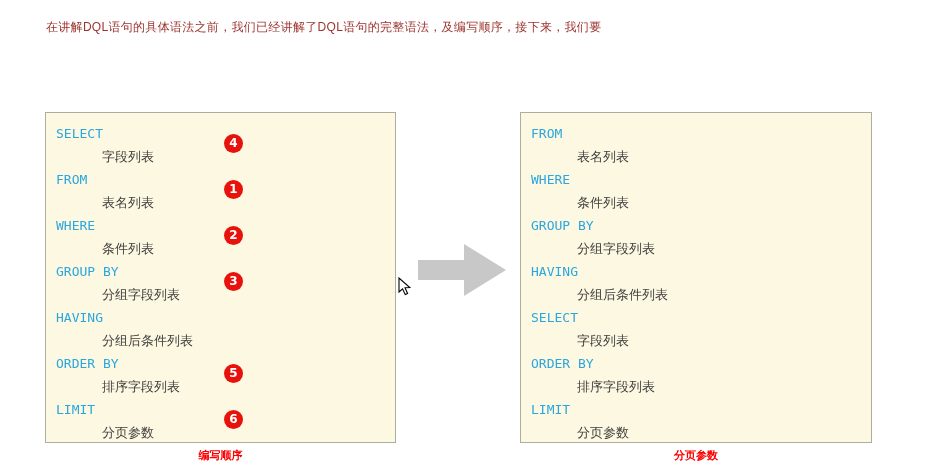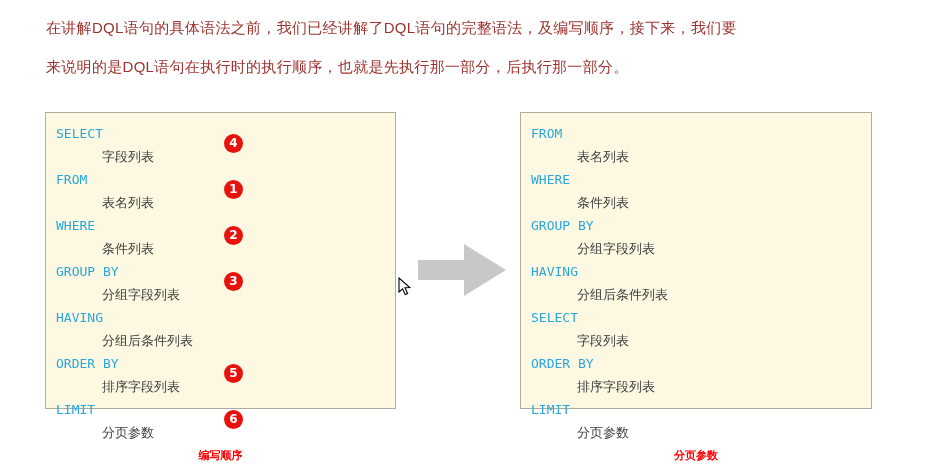--- a/index.html
+++ b/index.html
@@ -15,7 +15,7 @@
     left:46px; top:8px;
     width:875px;
     color:#9c332e;
-    font-size:15px;
+    font-size:12px;
     letter-spacing:0.3px;
   }
   .intro .line { line-height:39px; }

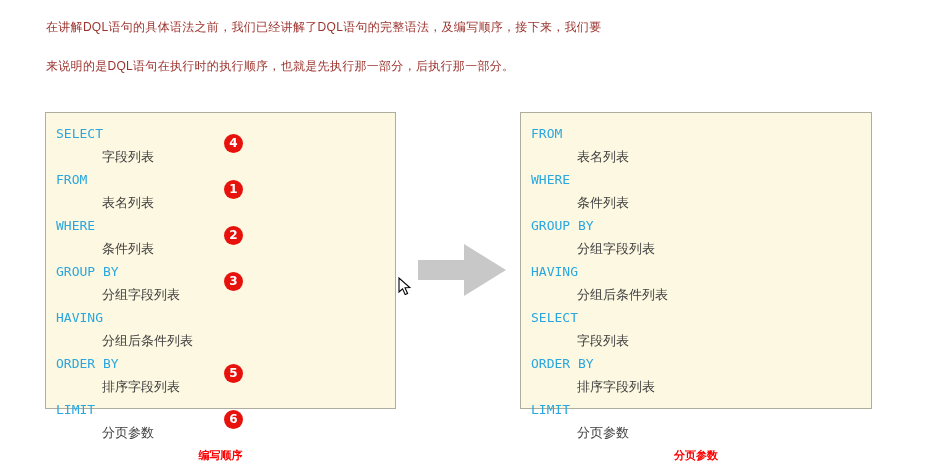--- a/index.html
+++ b/index.html
@@ -76,7 +76,6 @@
 
 <div class="intro">
   <div class="line">在讲解DQL语句的具体语法之前，我们已经讲解了DQL语句的完整语法，及编写顺序，接下来，我们要</div>
-  <div class="line">来说明的是DQL语句在执行时的执行顺序，也就是先执行那一部分，后执行那一部分。</div>
 </div>
 
 <div class="order-box" id="writing-box">

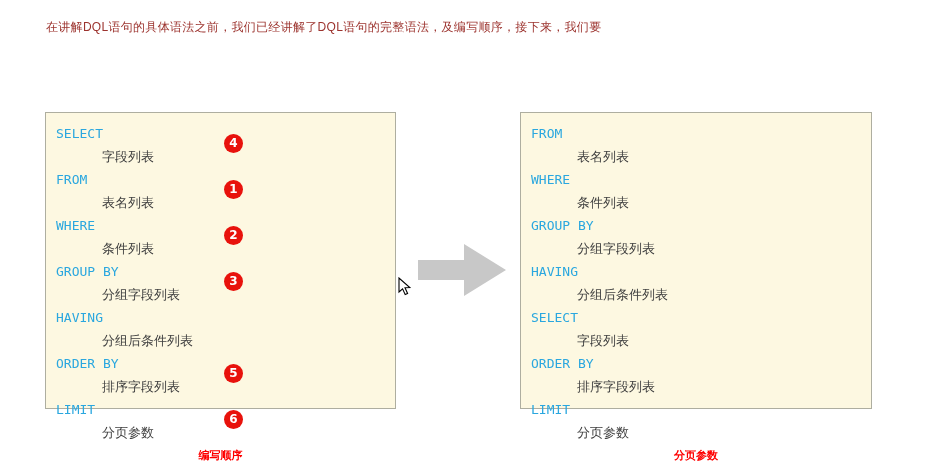--- a/index.html
+++ b/index.html
@@ -23,7 +23,7 @@
   .order-box {
     position:absolute;
     top:112px;
-    width:351px; height:297px;
+    width:351px; height:331px;
     background:#fdf8e1;
     border:1px solid #aeaea0;
     padding:9px 0 0 10px;

